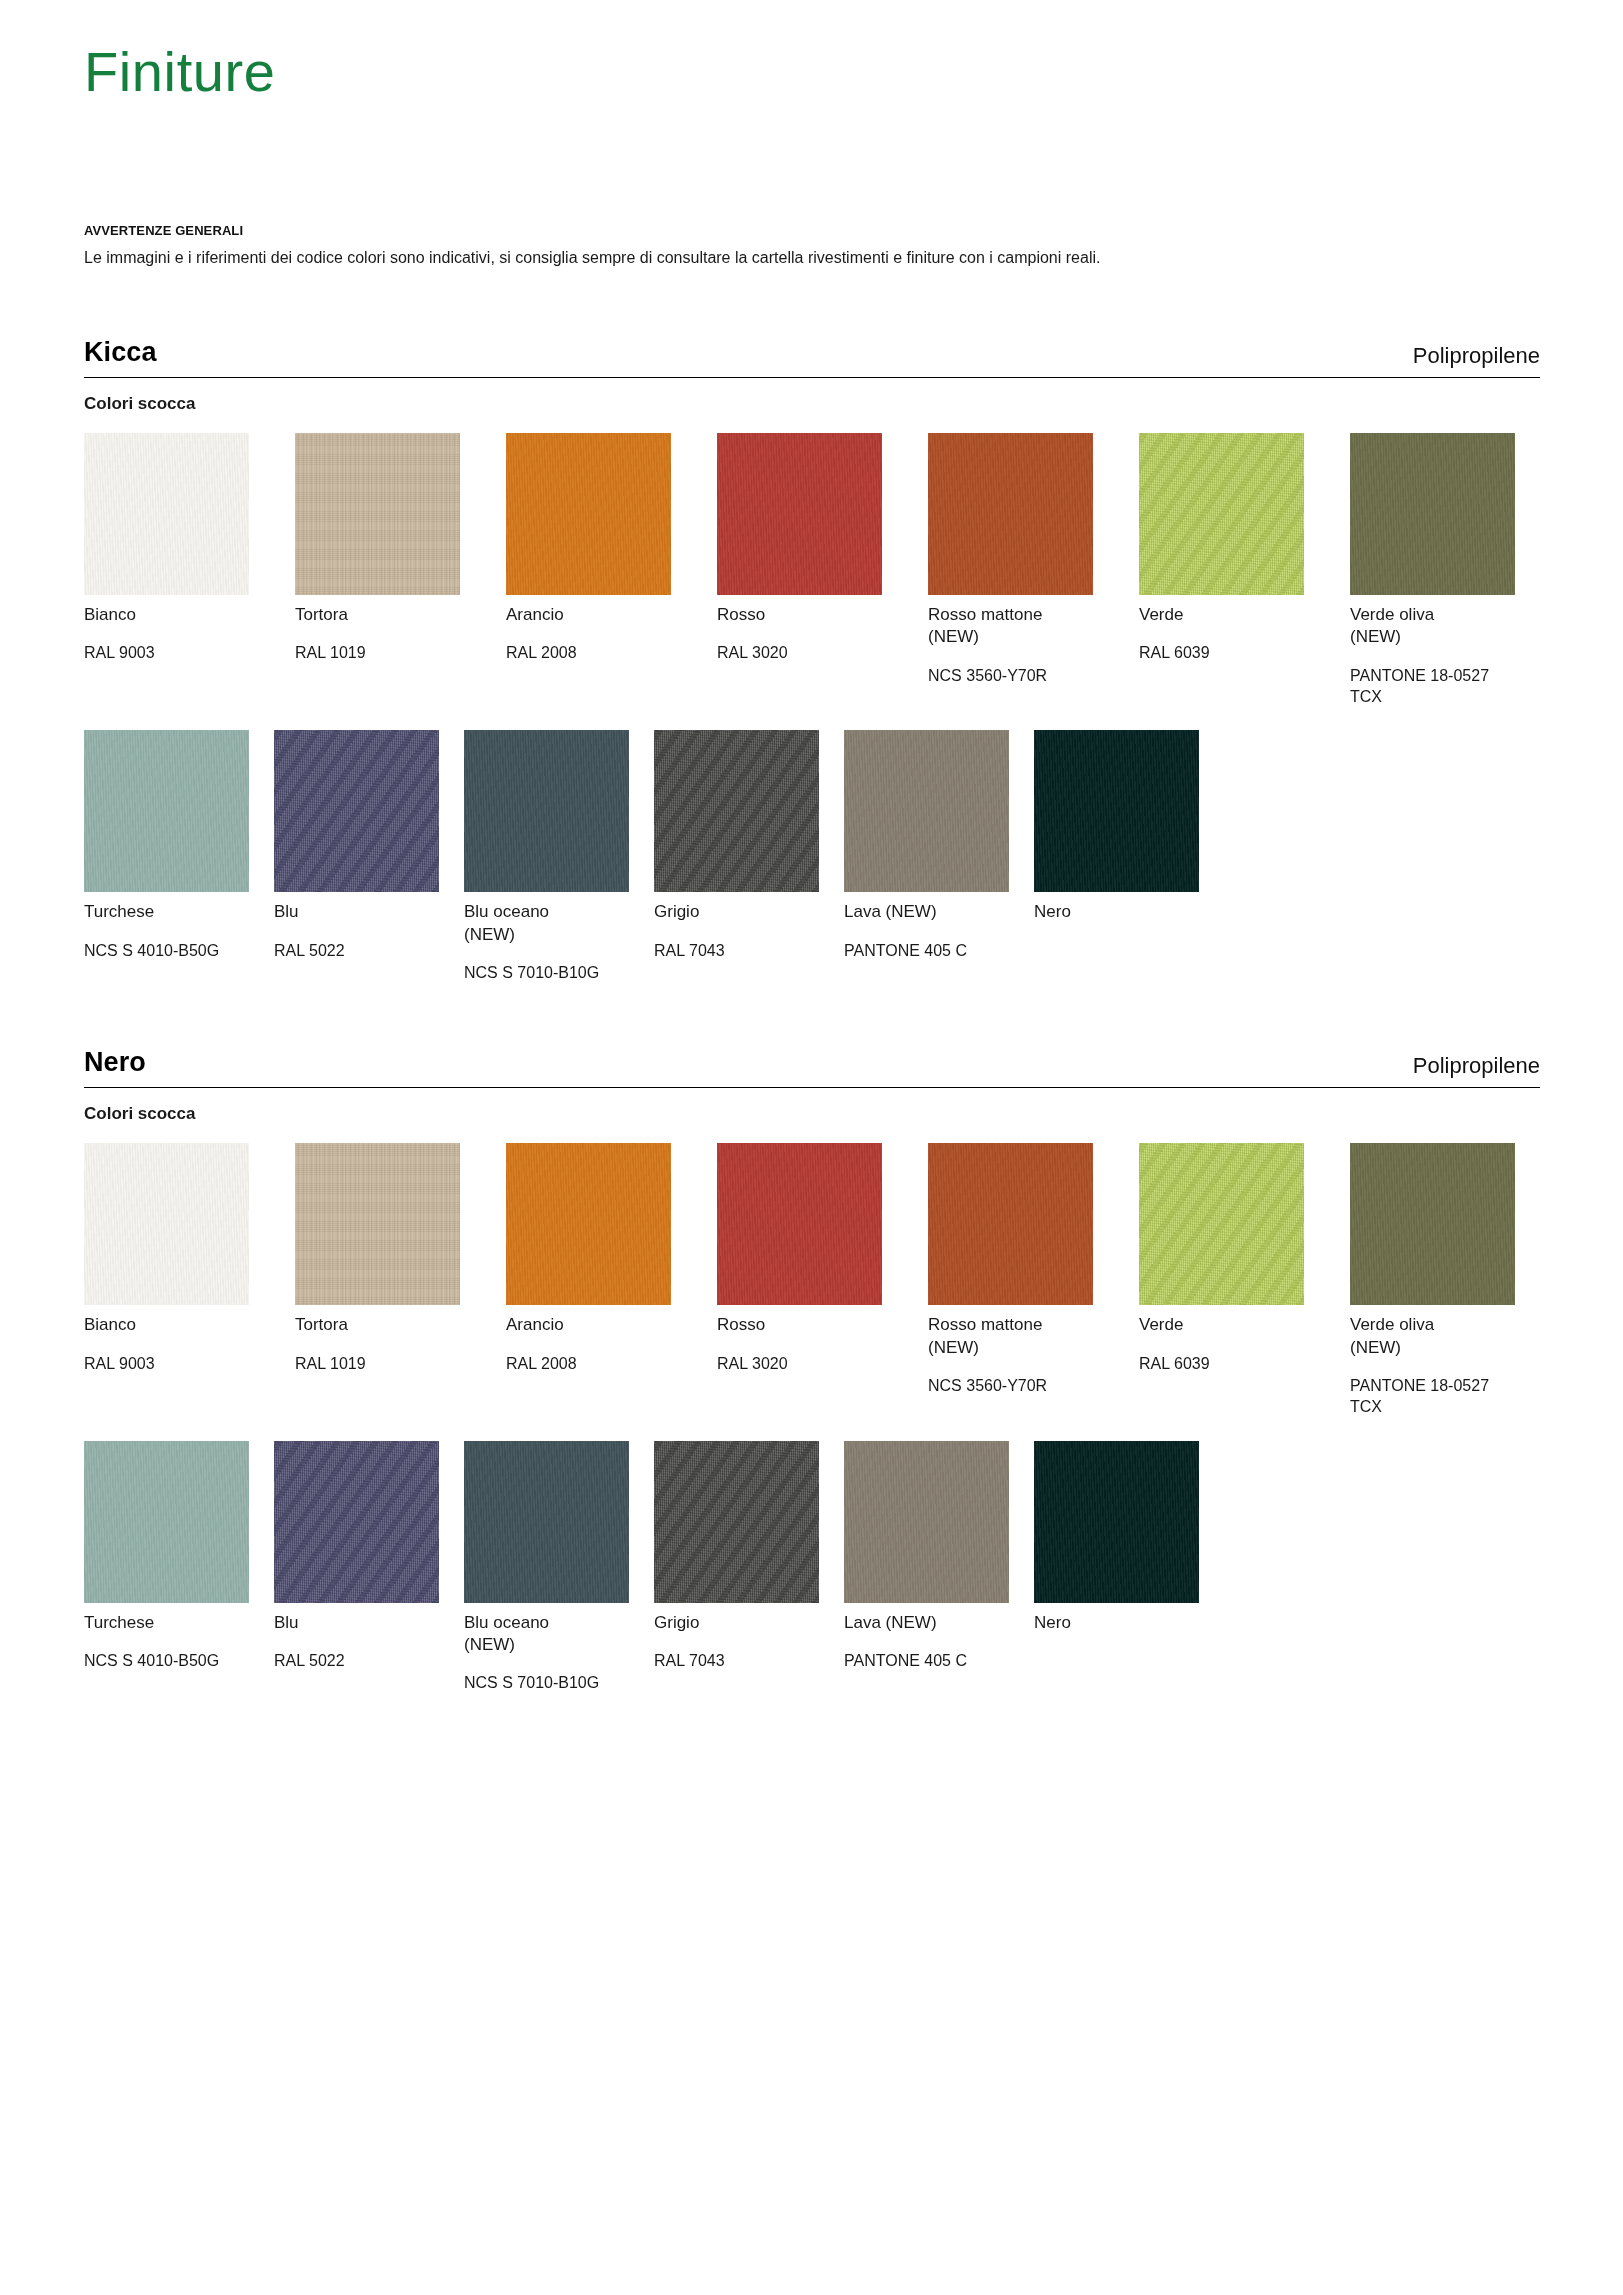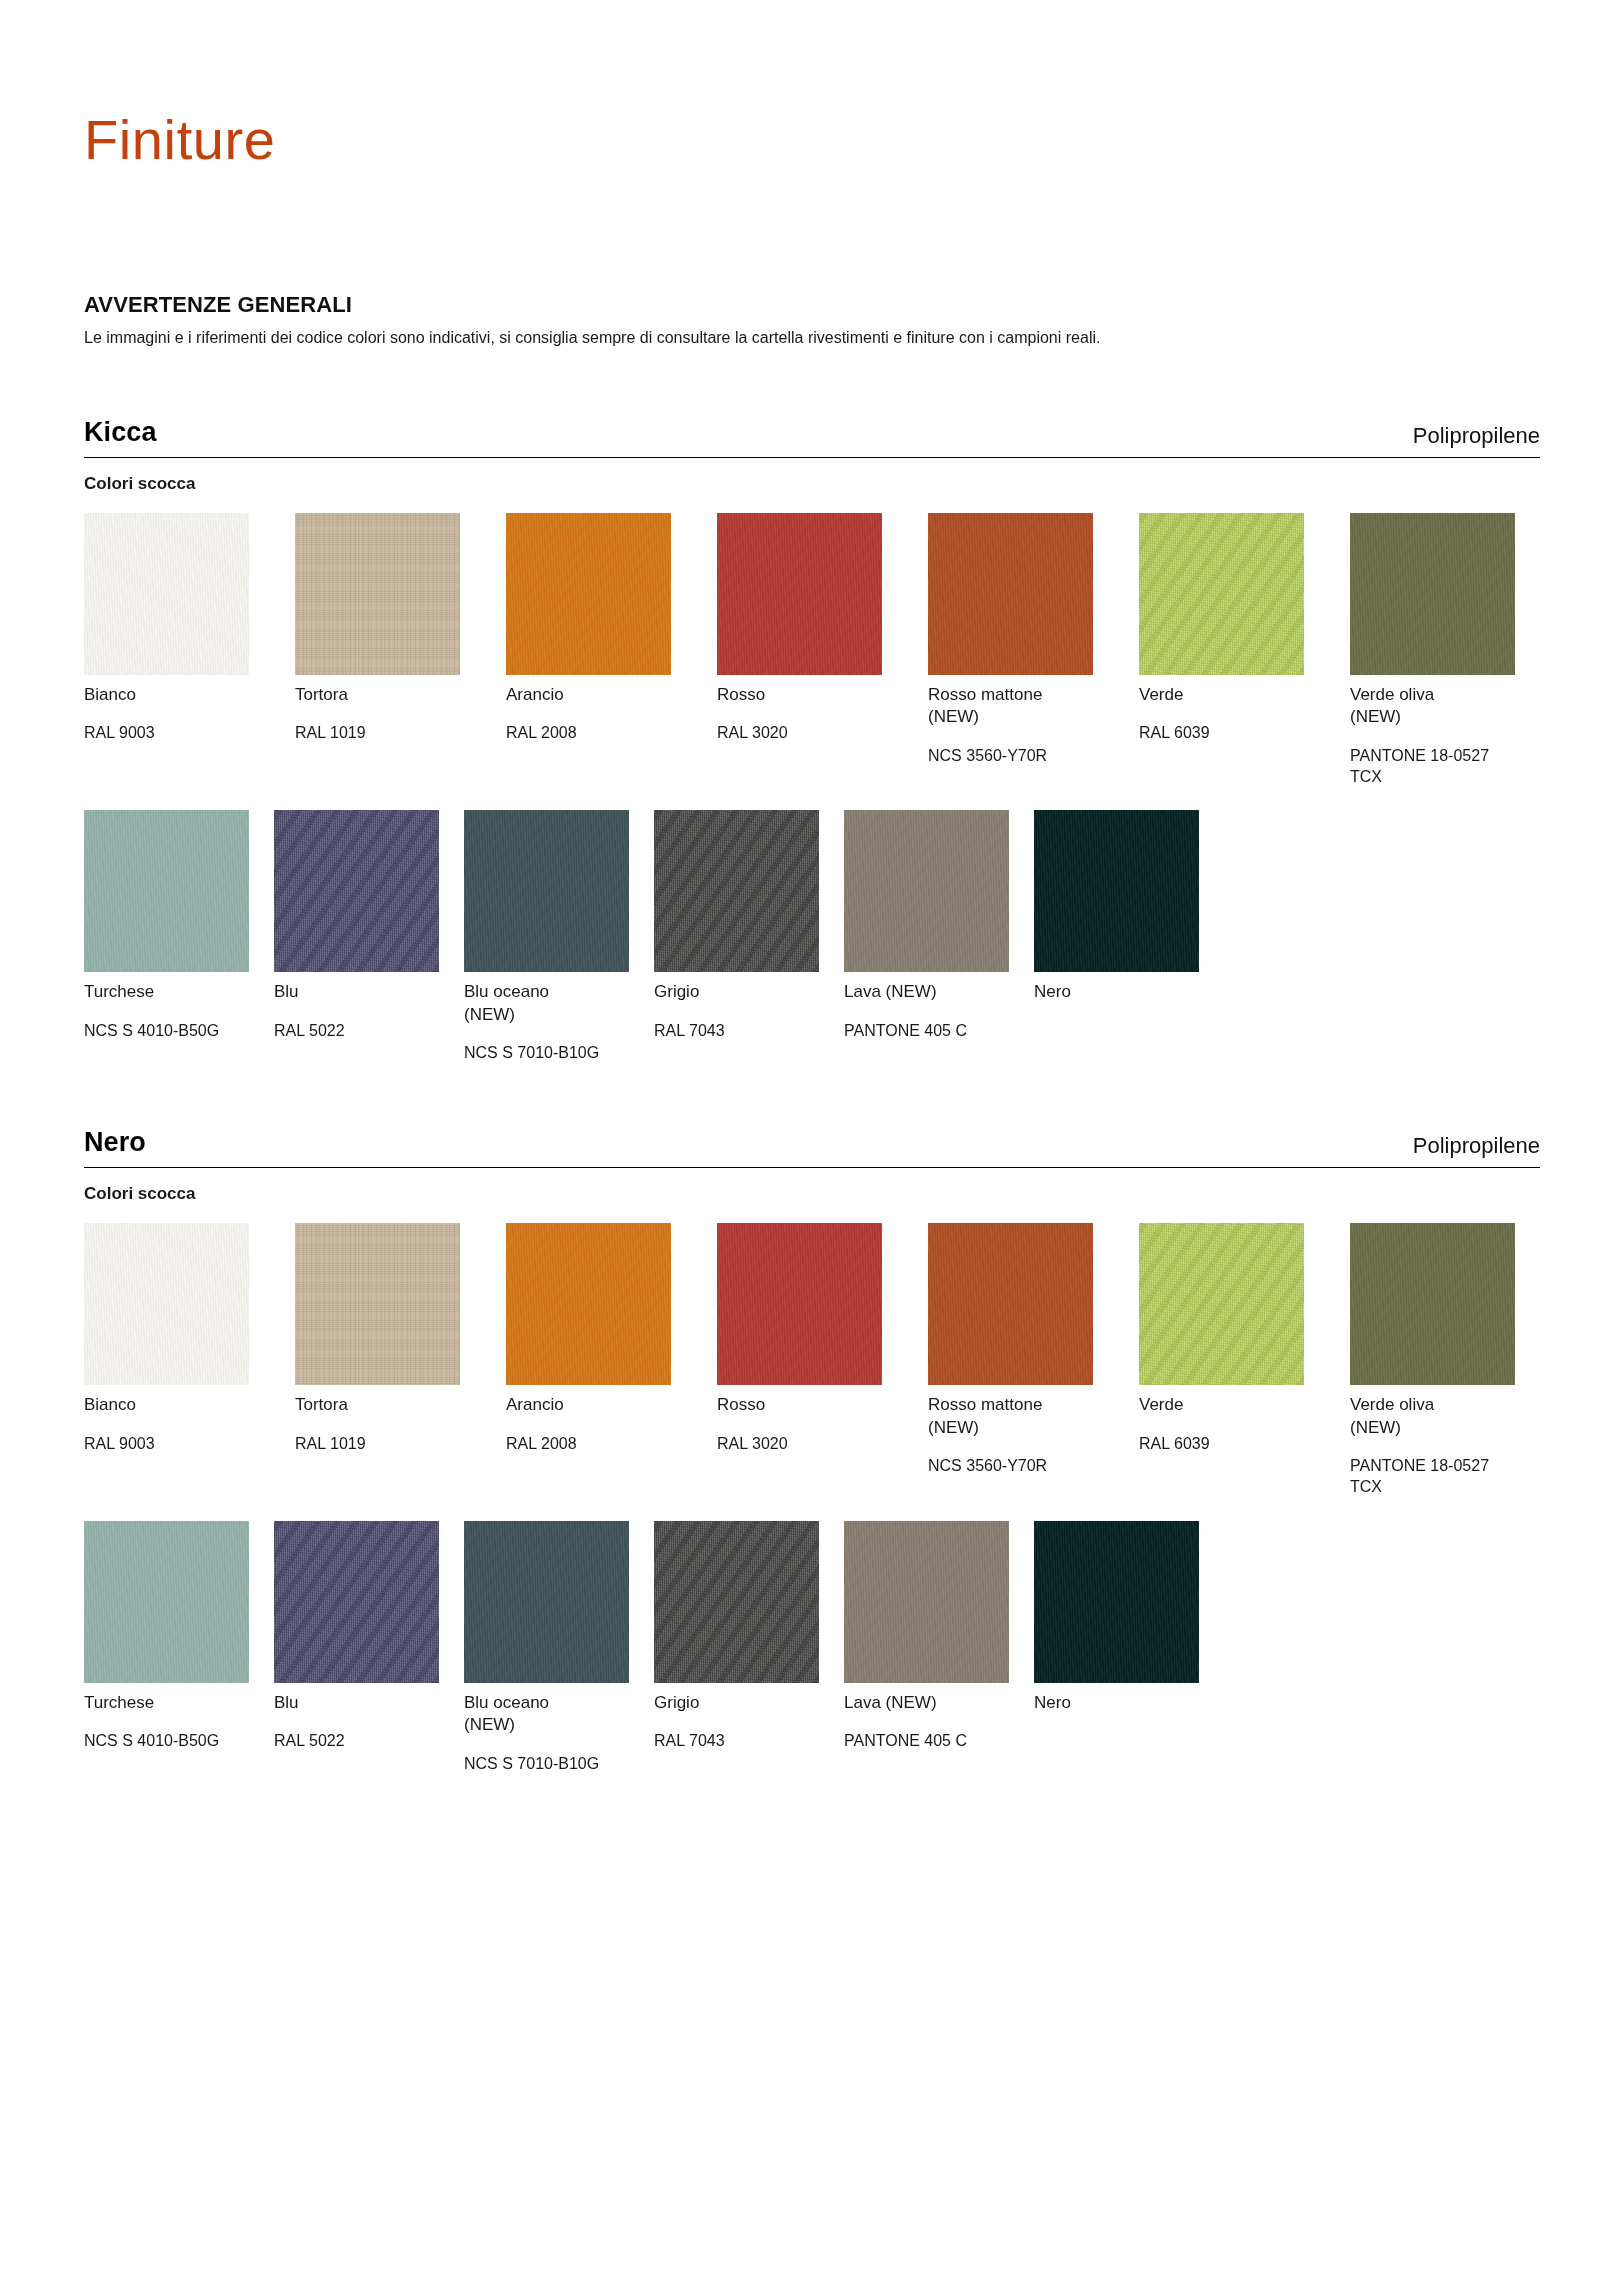--- a/index.html
+++ b/index.html
@@ -29,9 +29,9 @@
     font-size: 56px;
     font-weight: 300;
     letter-spacing: 0.6px;
-    color: #c2410c;
+    color: #15803d;
     margin: 0;
-    padding-top: 112px;
+    padding-top: 44px;
     line-height: 1;
   }
 

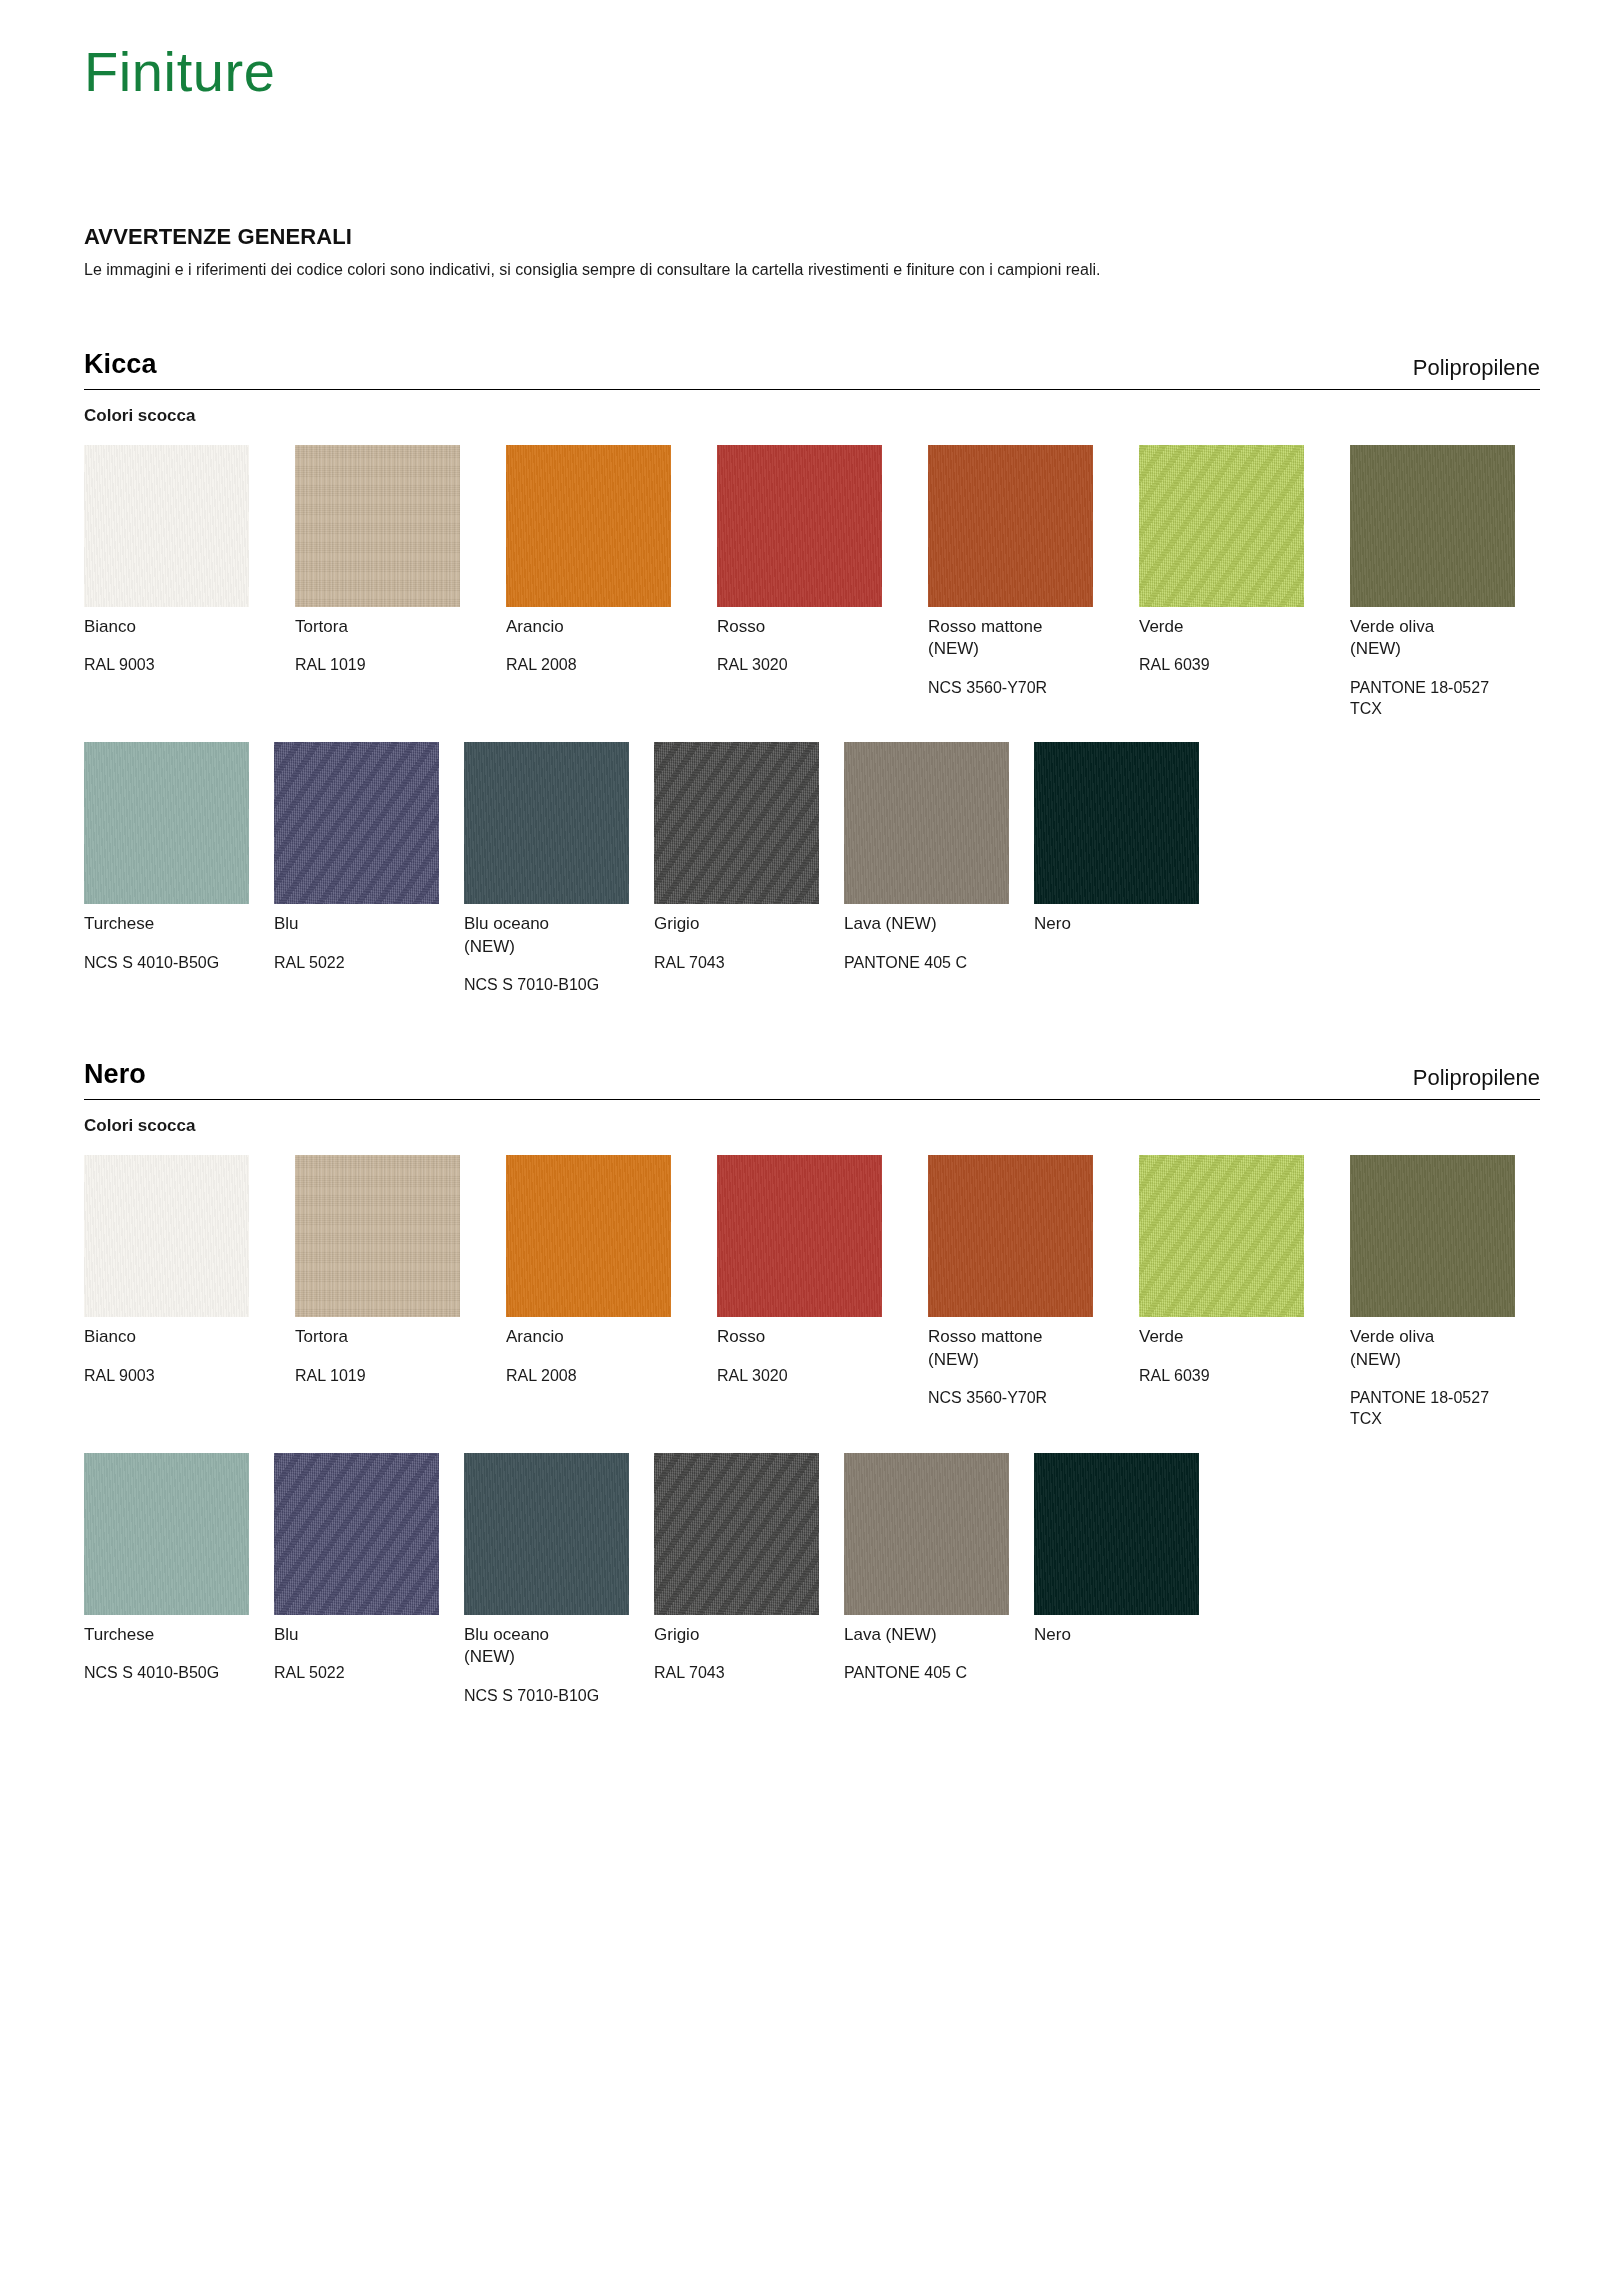--- a/index.html
+++ b/index.html
@@ -40,7 +40,7 @@
     margin-top: 122px;
   }
   .notice-heading {
-    font-size: 22px;
+    font-size: 13px;
     font-weight: 700;
     letter-spacing: 0.1px;
     color: #111111;

